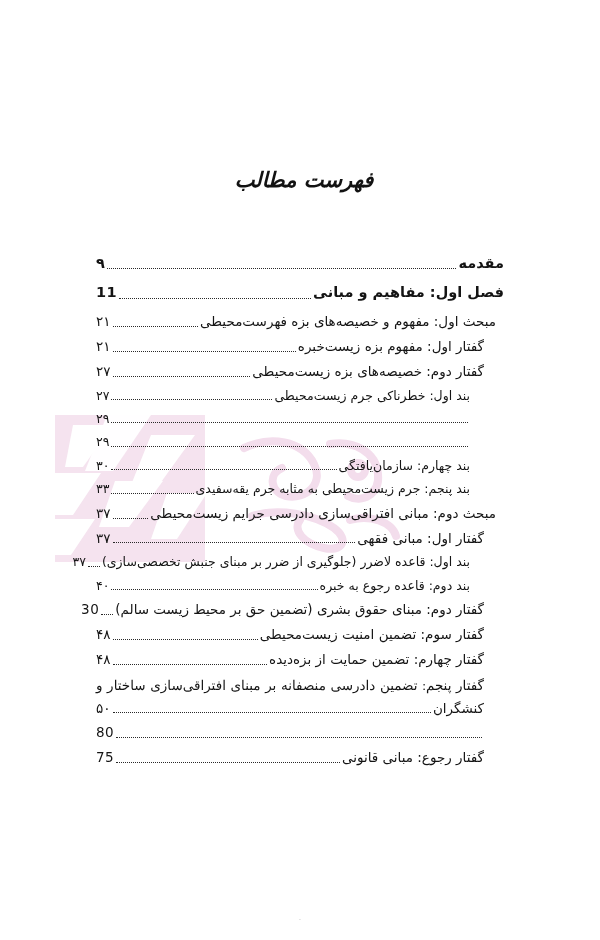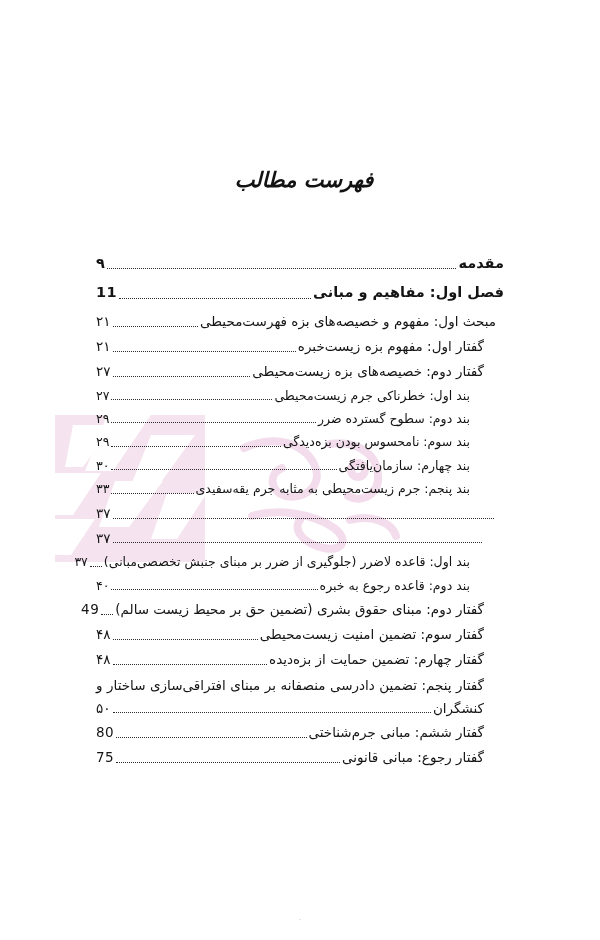--- a/index.html
+++ b/index.html
@@ -195,7 +195,6 @@
         <span class="entry-page">۲۷</span>
       </div>
       <div class="toc-entry lvl-3">
-        <span class="entry-label">بند دوم: سطوح گسترده ضرر</span>
         <span class="leader"></span>
         <span class="entry-page">۲۹</span>
       </div>

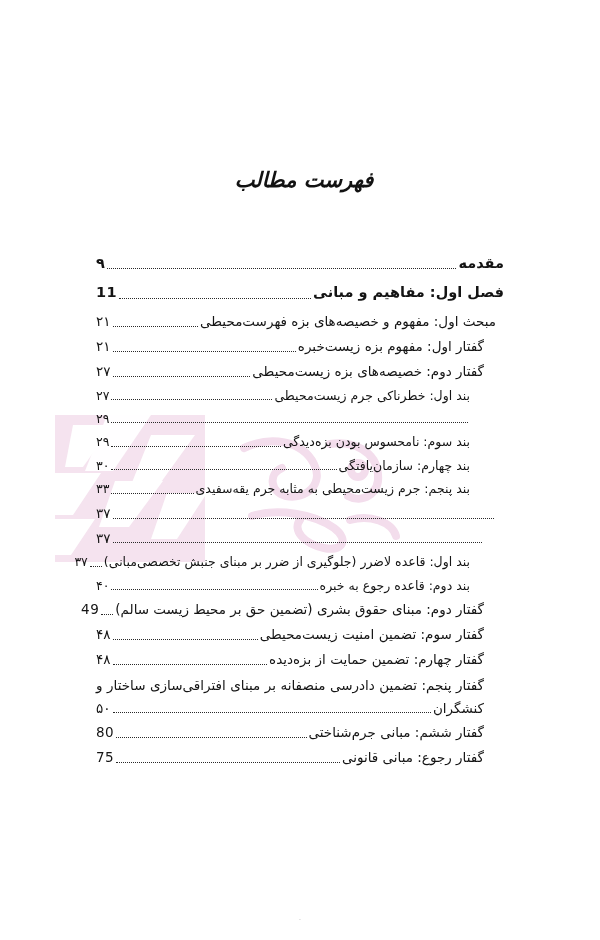--- a/index.html
+++ b/index.html
@@ -199,7 +199,6 @@
         <span class="entry-page">۲۹</span>
       </div>
       <div class="toc-entry lvl-3">
-        <span class="entry-label">بند سوم: نامحسوس بودن بزه‌دیدگی</span>
         <span class="leader"></span>
         <span class="entry-page">۲۹</span>
       </div>

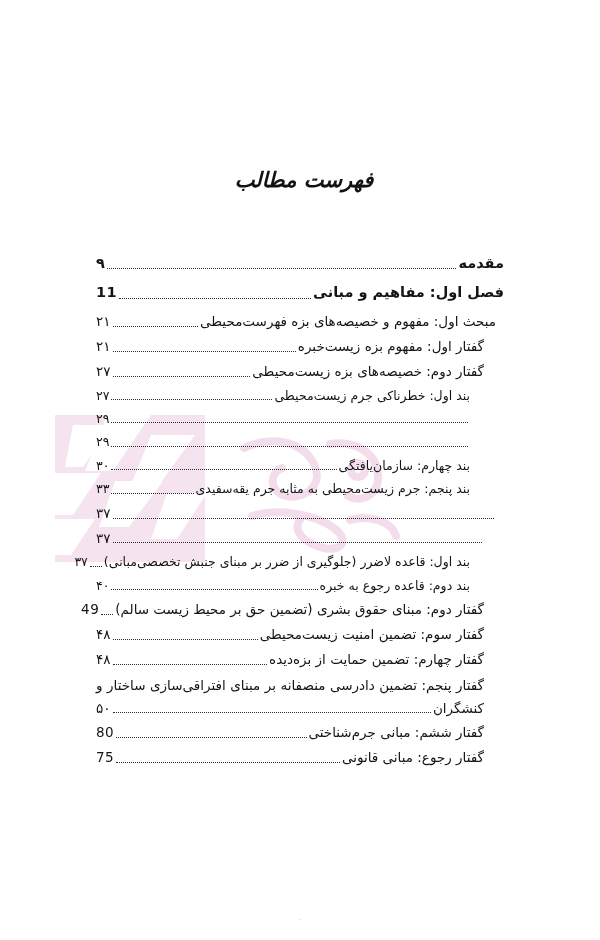--- a/index.html
+++ b/index.html
@@ -213,6 +213,7 @@
         <span class="entry-page">۳۳</span>
       </div>
       <div class="toc-entry lvl-1">
+        <span class="entry-label">مبحث دوم: مبانی افتراقی‌سازی دادرسی جرایم زیست‌محیطی</span>
         <span class="leader"></span>
         <span class="entry-page">۳۷</span>
       </div>

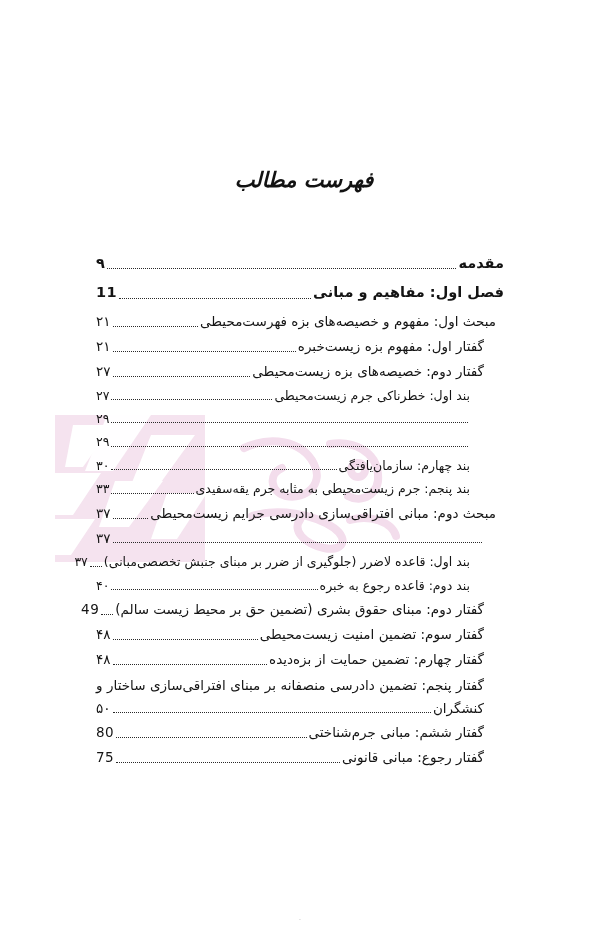--- a/index.html
+++ b/index.html
@@ -218,6 +218,7 @@
         <span class="entry-page">۳۷</span>
       </div>
       <div class="toc-entry lvl-2">
+        <span class="entry-label">گفتار اول: مبانی فقهی</span>
         <span class="leader"></span>
         <span class="entry-page">۳۷</span>
       </div>

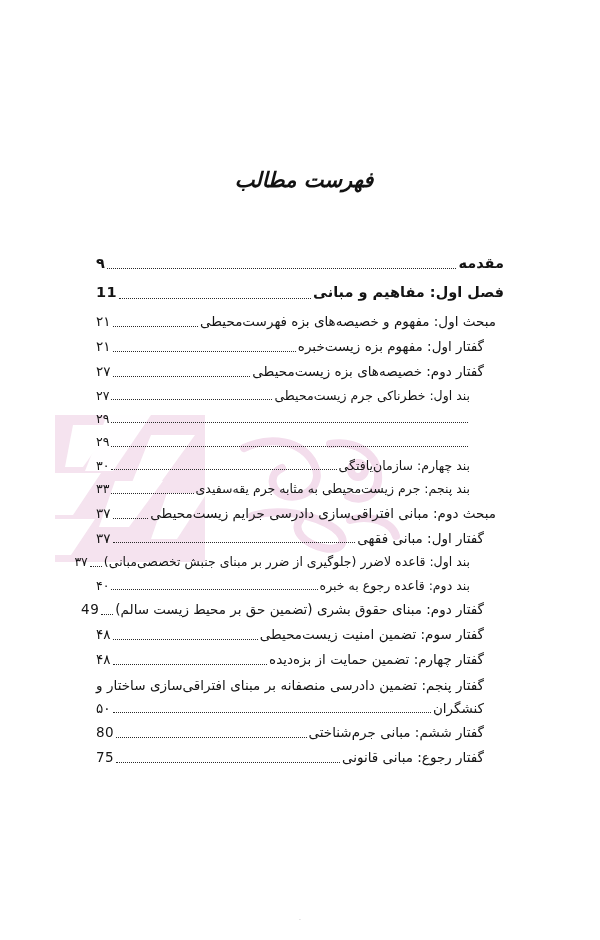--- a/index.html
+++ b/index.html
@@ -223,7 +223,7 @@
         <span class="entry-page">۳۷</span>
       </div>
       <div class="toc-entry lvl-3">
-        <span class="entry-label">بند اول: قاعده لاضرر (جلوگیری از ضرر بر مبنای جنبش تخصصی‌مبانی)</span>
+        <span class="entry-label">بند اول: قاعده لاضرر (جلوگیری از ضرر بر مبنای جنبش تخصصی‌سازی)</span>
         <span class="leader"></span>
         <span class="entry-page">۳۷</span>
       </div>

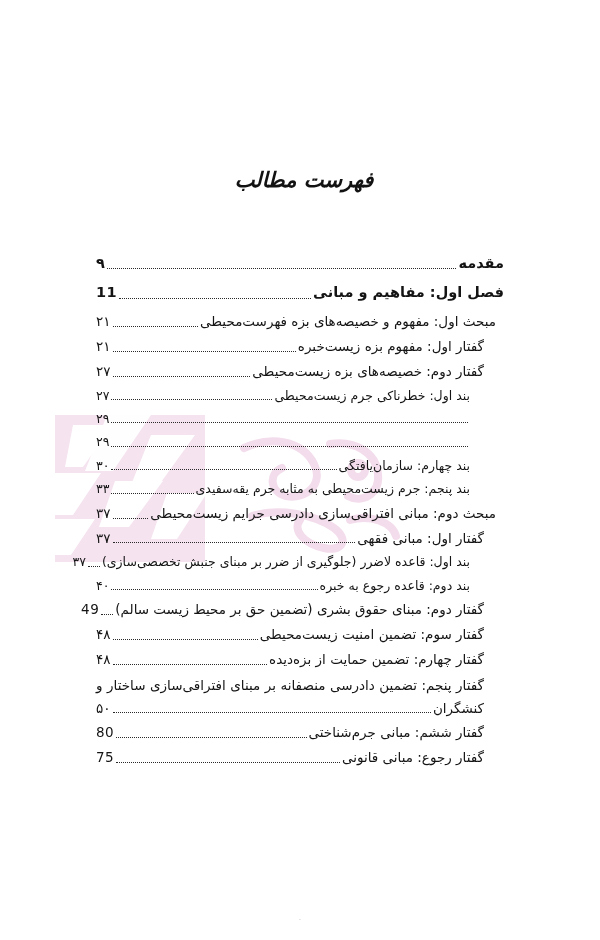--- a/index.html
+++ b/index.html
@@ -235,7 +235,7 @@
       <div class="toc-entry lvl-2">
         <span class="entry-label">گفتار دوم: مبنای حقوق بشری (تضمین حق بر محیط زیست سالم)</span>
         <span class="leader"></span>
-        <span class="entry-page">49</span>
+        <span class="entry-page">30</span>
       </div>
       <div class="toc-entry lvl-2">
         <span class="entry-label">گفتار سوم: تضمین امنیت زیست‌محیطی</span>

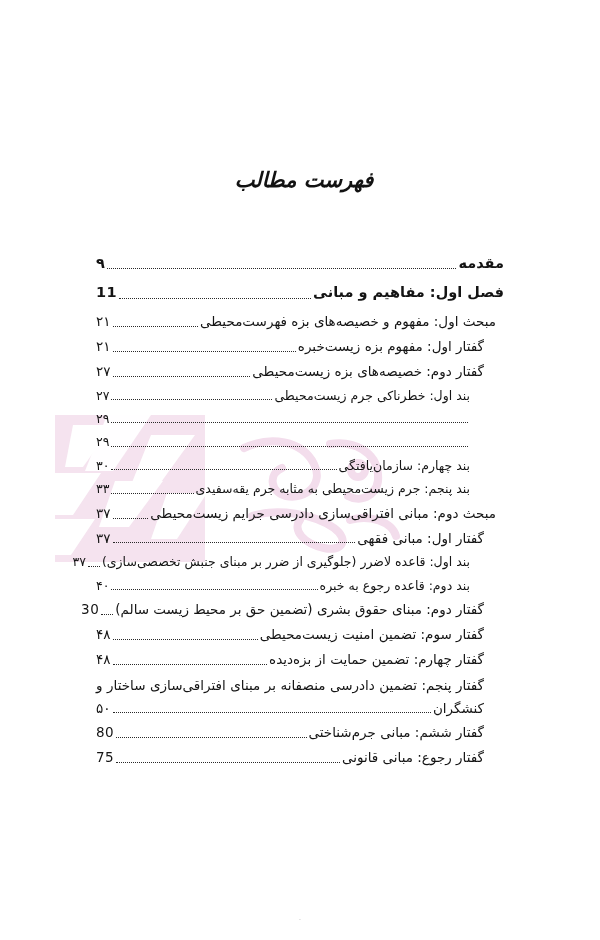--- a/index.html
+++ b/index.html
@@ -112,6 +112,7 @@
     text-align: justify;
     text-align-last: justify;
     white-space: normal;
+    font-family: Liberation Serif, serif;
   }
   .toc-entry.wrap .wrap-line2 {
     display: flex;

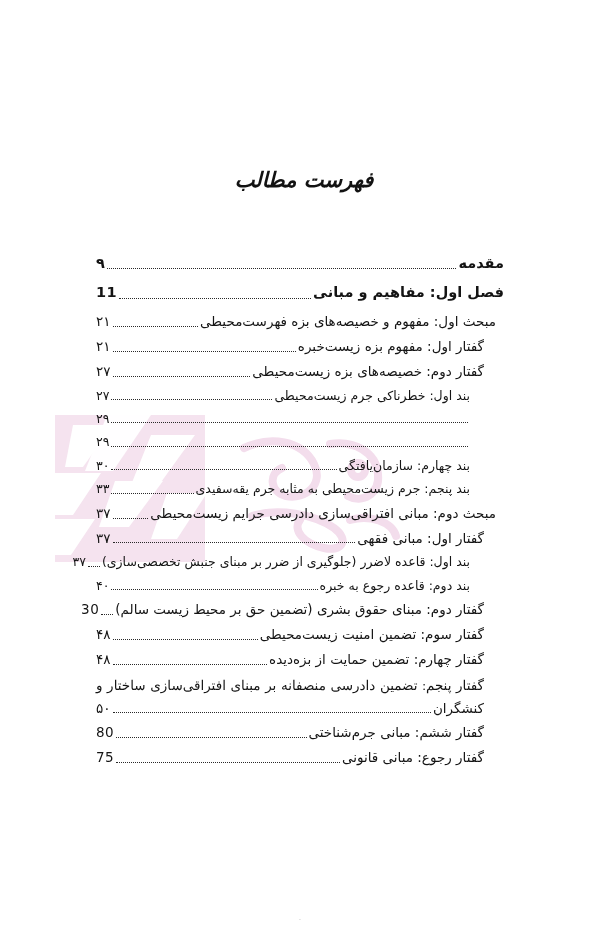--- a/index.html
+++ b/index.html
@@ -257,7 +257,6 @@
         </span>
       </div>
       <div class="toc-entry lvl-2">
-        <span class="entry-label">گفتار ششم: مبانی جرم‌شناختی</span>
         <span class="leader"></span>
         <span class="entry-page">80</span>
       </div>

